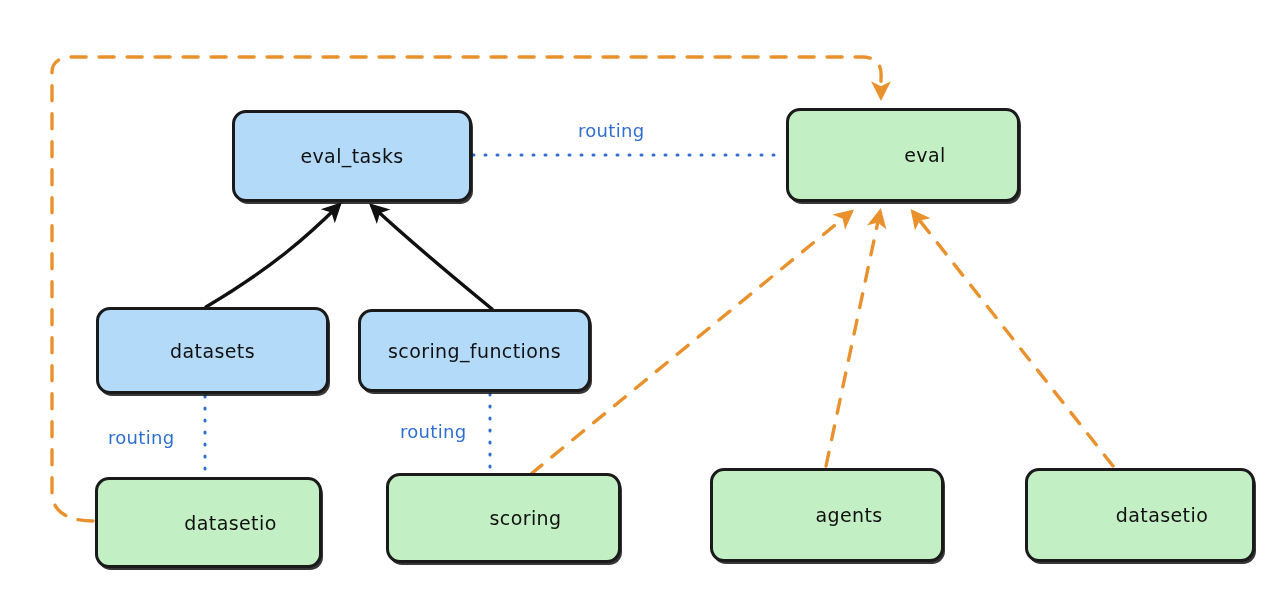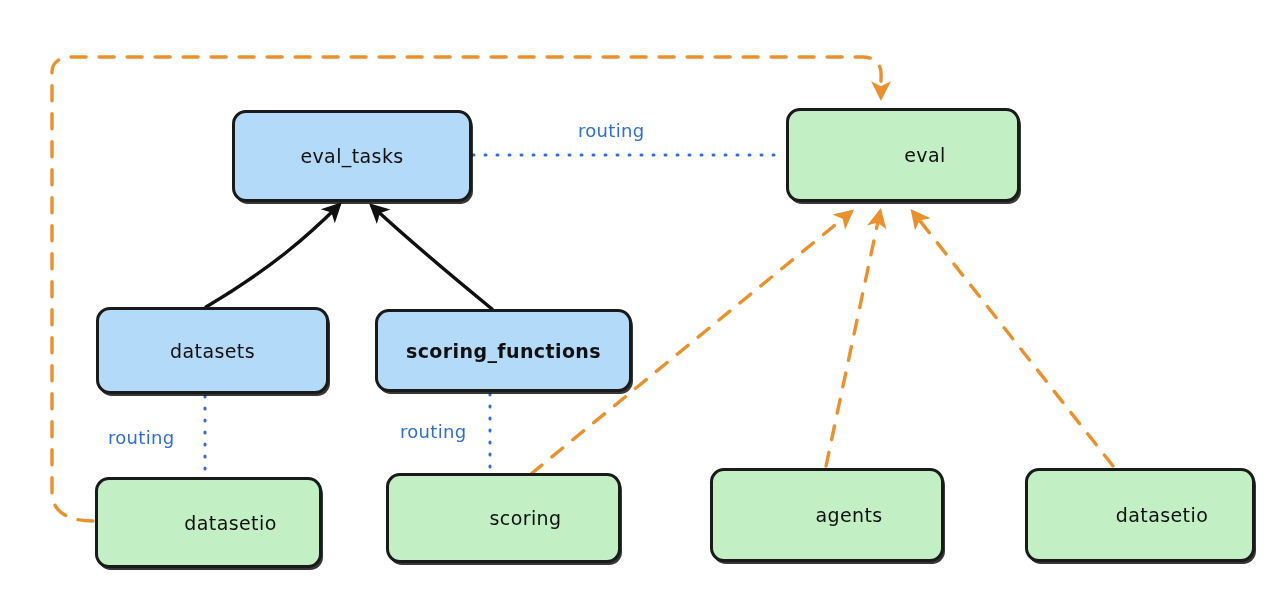--- a/index.html
+++ b/index.html
@@ -120,7 +120,7 @@
     <span class="node-label">datasets</span>
   </div>
 
-  <div class="node node-api" style="left:375px; top:309px; width:257px; height:83px;font-weight:bold;">
+  <div class="node node-api" style="left:358px; top:309px; width:233px; height:83px;">
     <span class="node-label">scoring_functions</span>
   </div>
 

